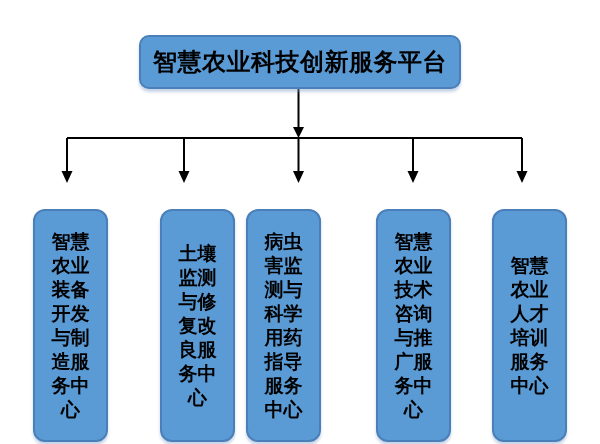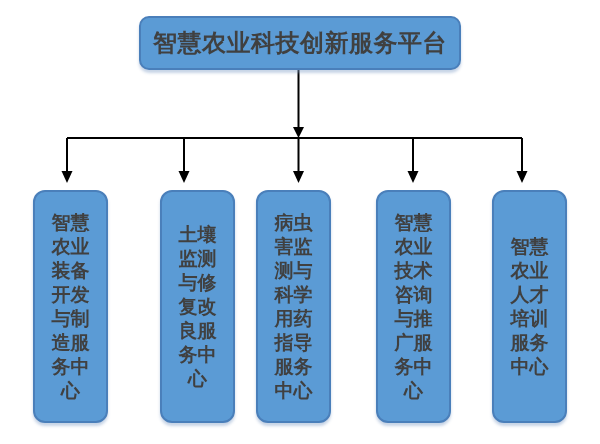--- a/index.html
+++ b/index.html
@@ -20,13 +20,14 @@
     background: #5b9bd5;
     border: 2px solid #4a7fba;
     box-sizing: border-box;
-    color: #404040;
+    color: #000000;
     font-weight: bold;
     display: flex;
     align-items: center;
     justify-content: center;
     text-align: center;
     box-shadow: 0 3px 3px rgba(130, 160, 200, 0.45);
+    margin-top: 19px;
   }
   .title-node {
     left: 139px;

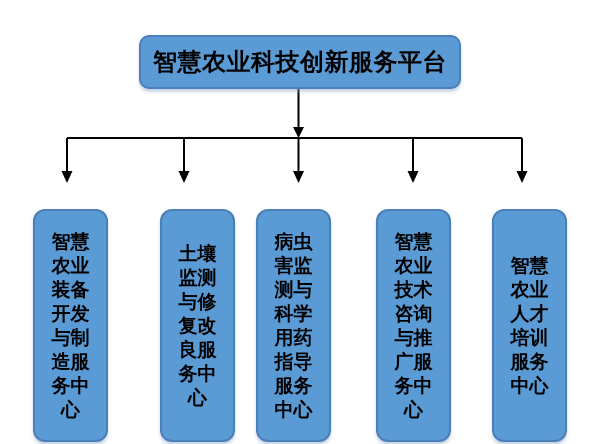--- a/index.html
+++ b/index.html
@@ -121,7 +121,7 @@
 务中
 心</span>
   </div>
-  <div class="node branch-node" style="left:256px">
+  <div class="node branch-node" style="left:246px">
     <span class="branch-label">病虫
 害监
 测与

